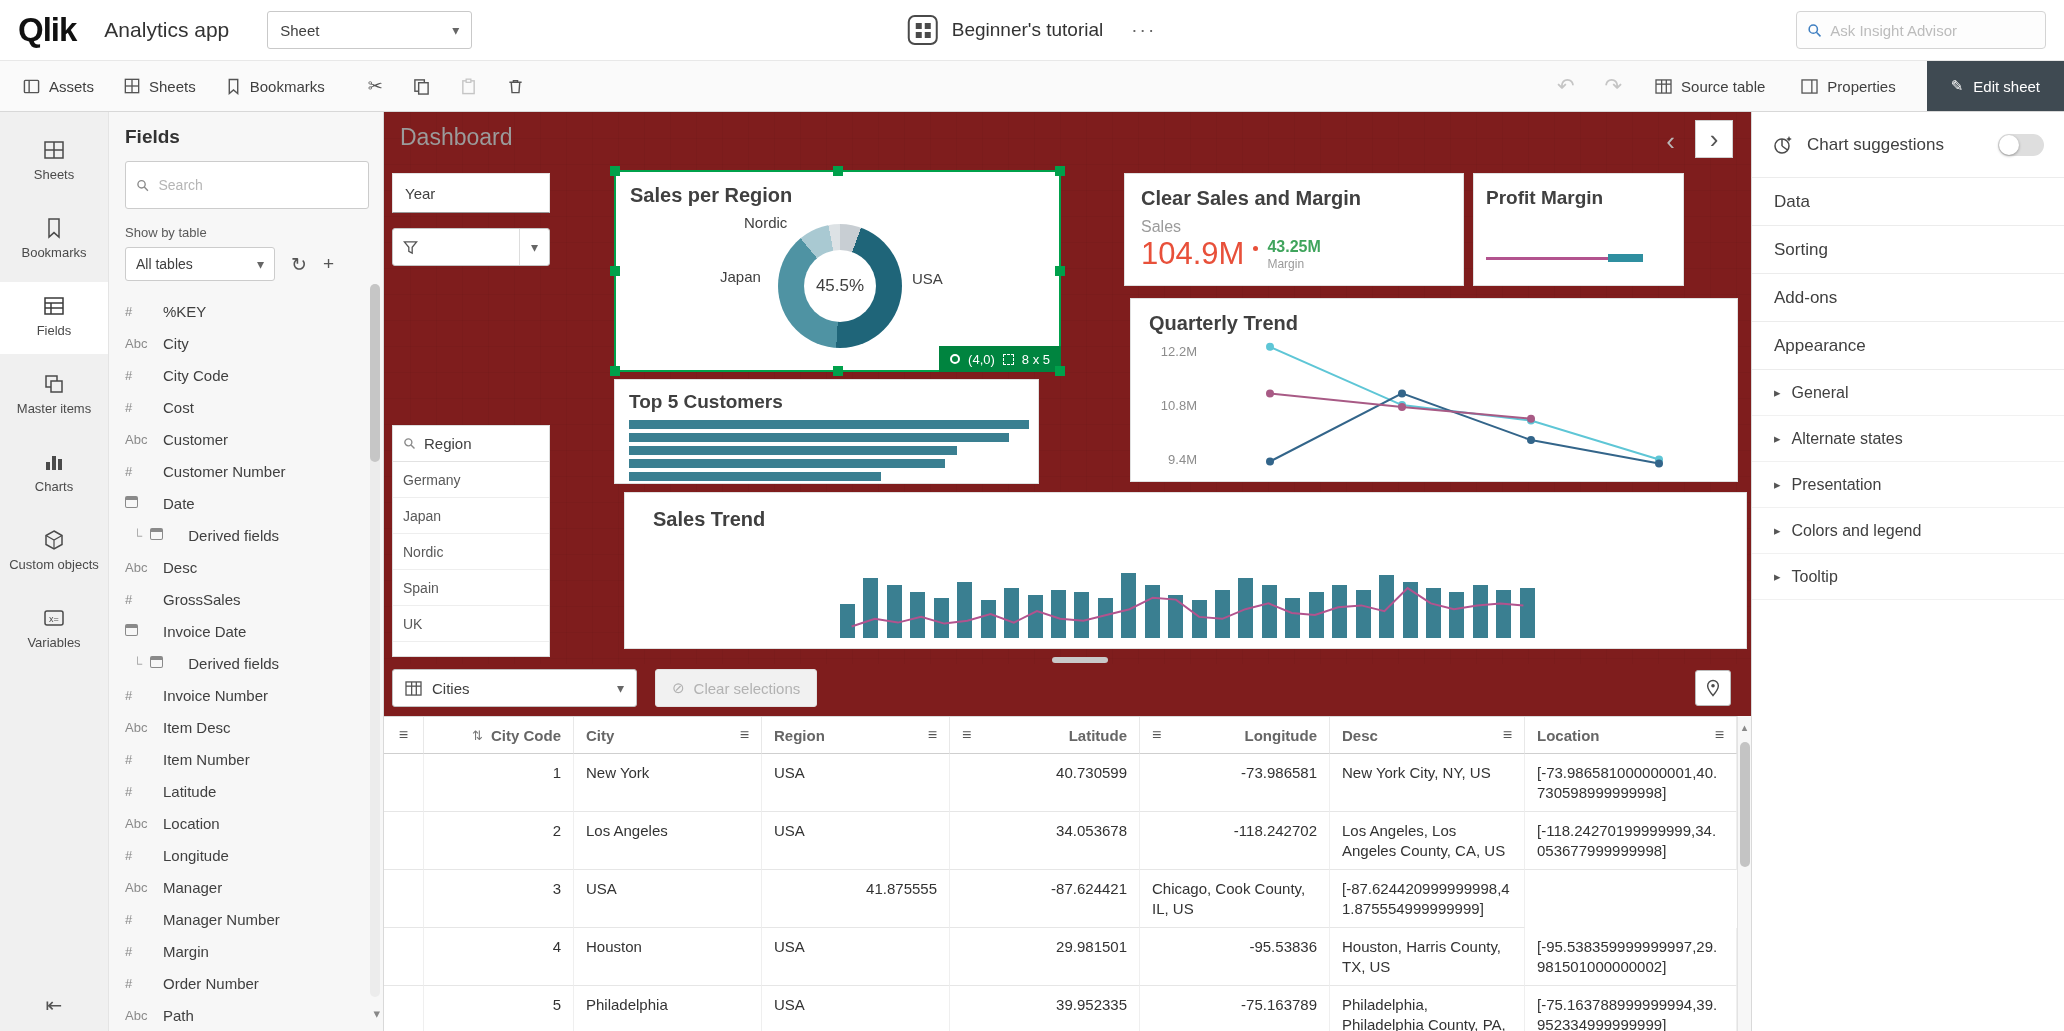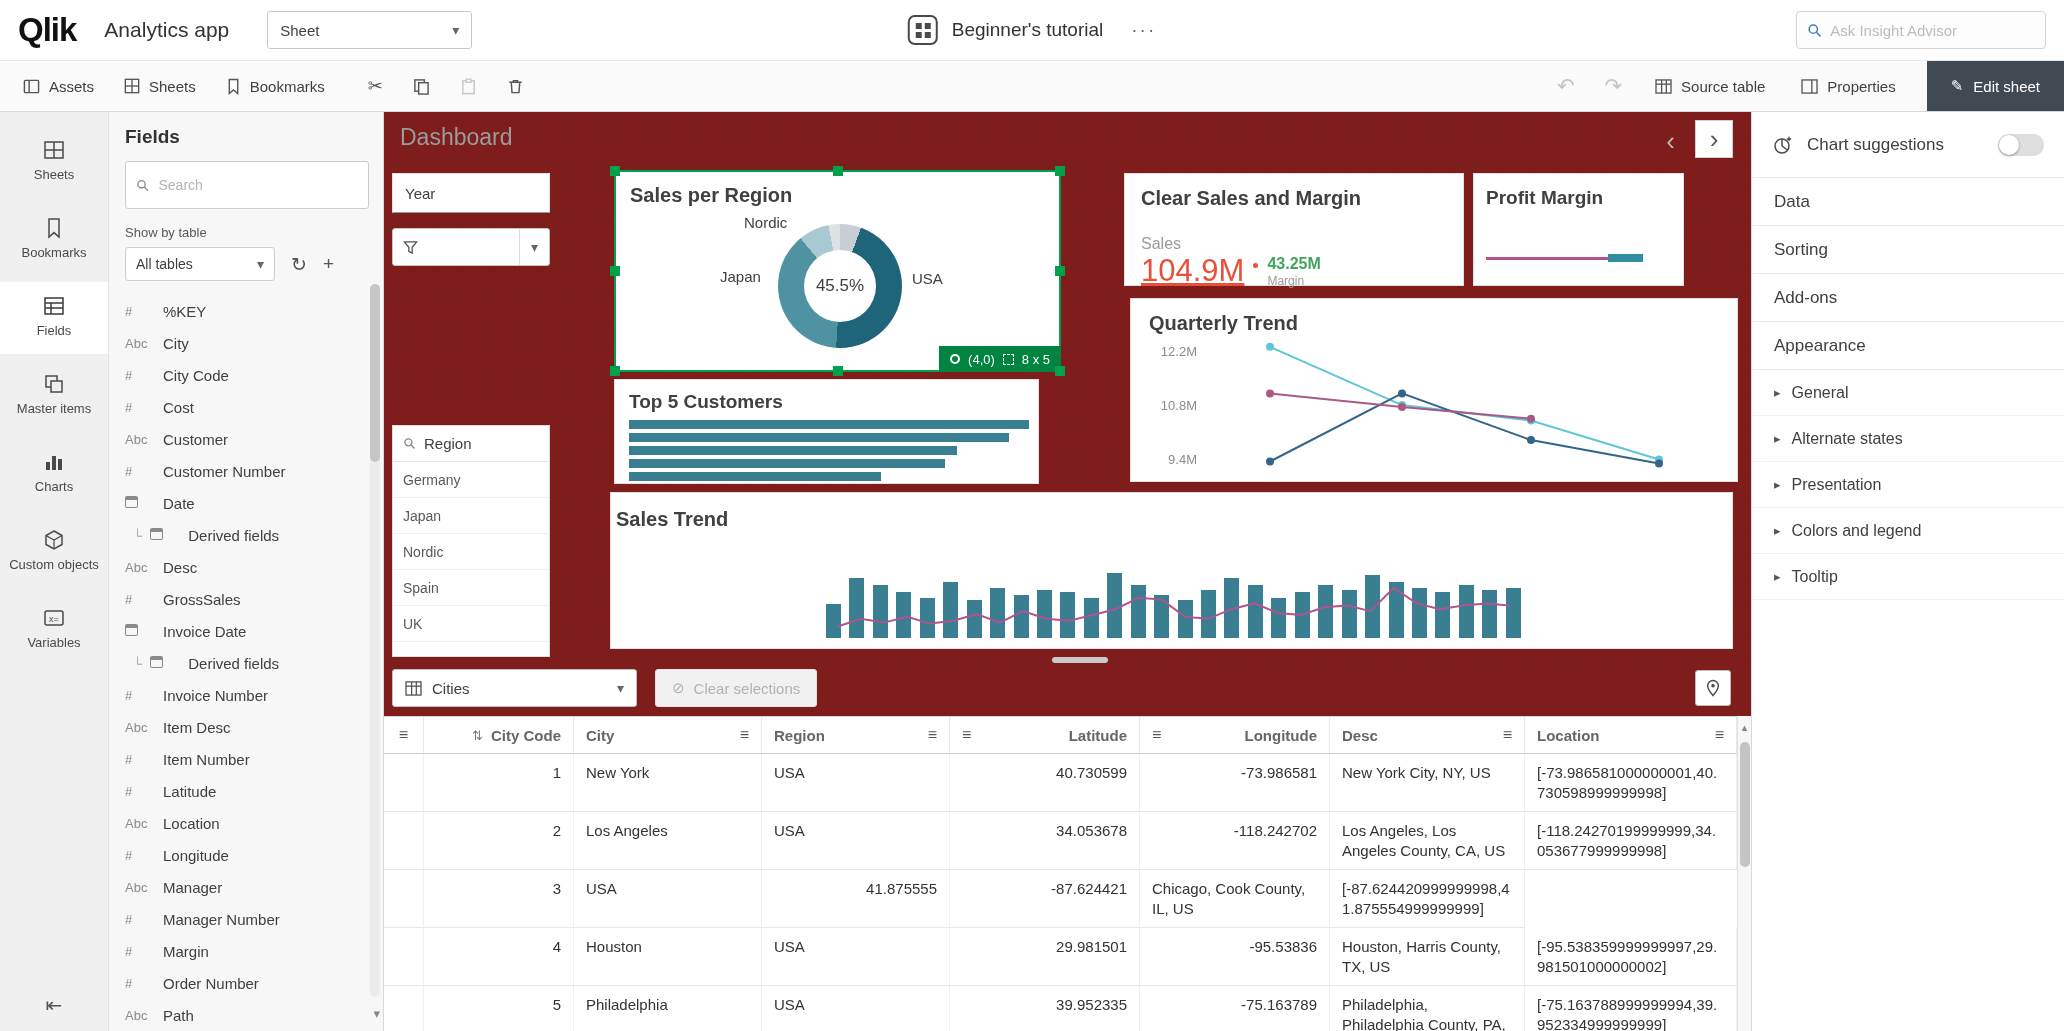--- a/index.html
+++ b/index.html
@@ -98,7 +98,7 @@
 
   
   .kpi-card{left:740px;top:61px;width:340px;height:113px;padding:13px 16px}
-  .kpi-sub{font-size:16px;color:#9b9b9b;margin-top:25px}
+  .kpi-sub{font-size:16px;color:#9b9b9b;margin-top:8px}
   .kpi-flex{display:flex;align-items:flex-start;gap:9px;margin-top:2px}
   .kpi-big{font-size:31px;line-height:1.05}
   .kpi-dot{width:5px;height:5px;background:#e8503a;border-radius:50%;margin-top:8px}

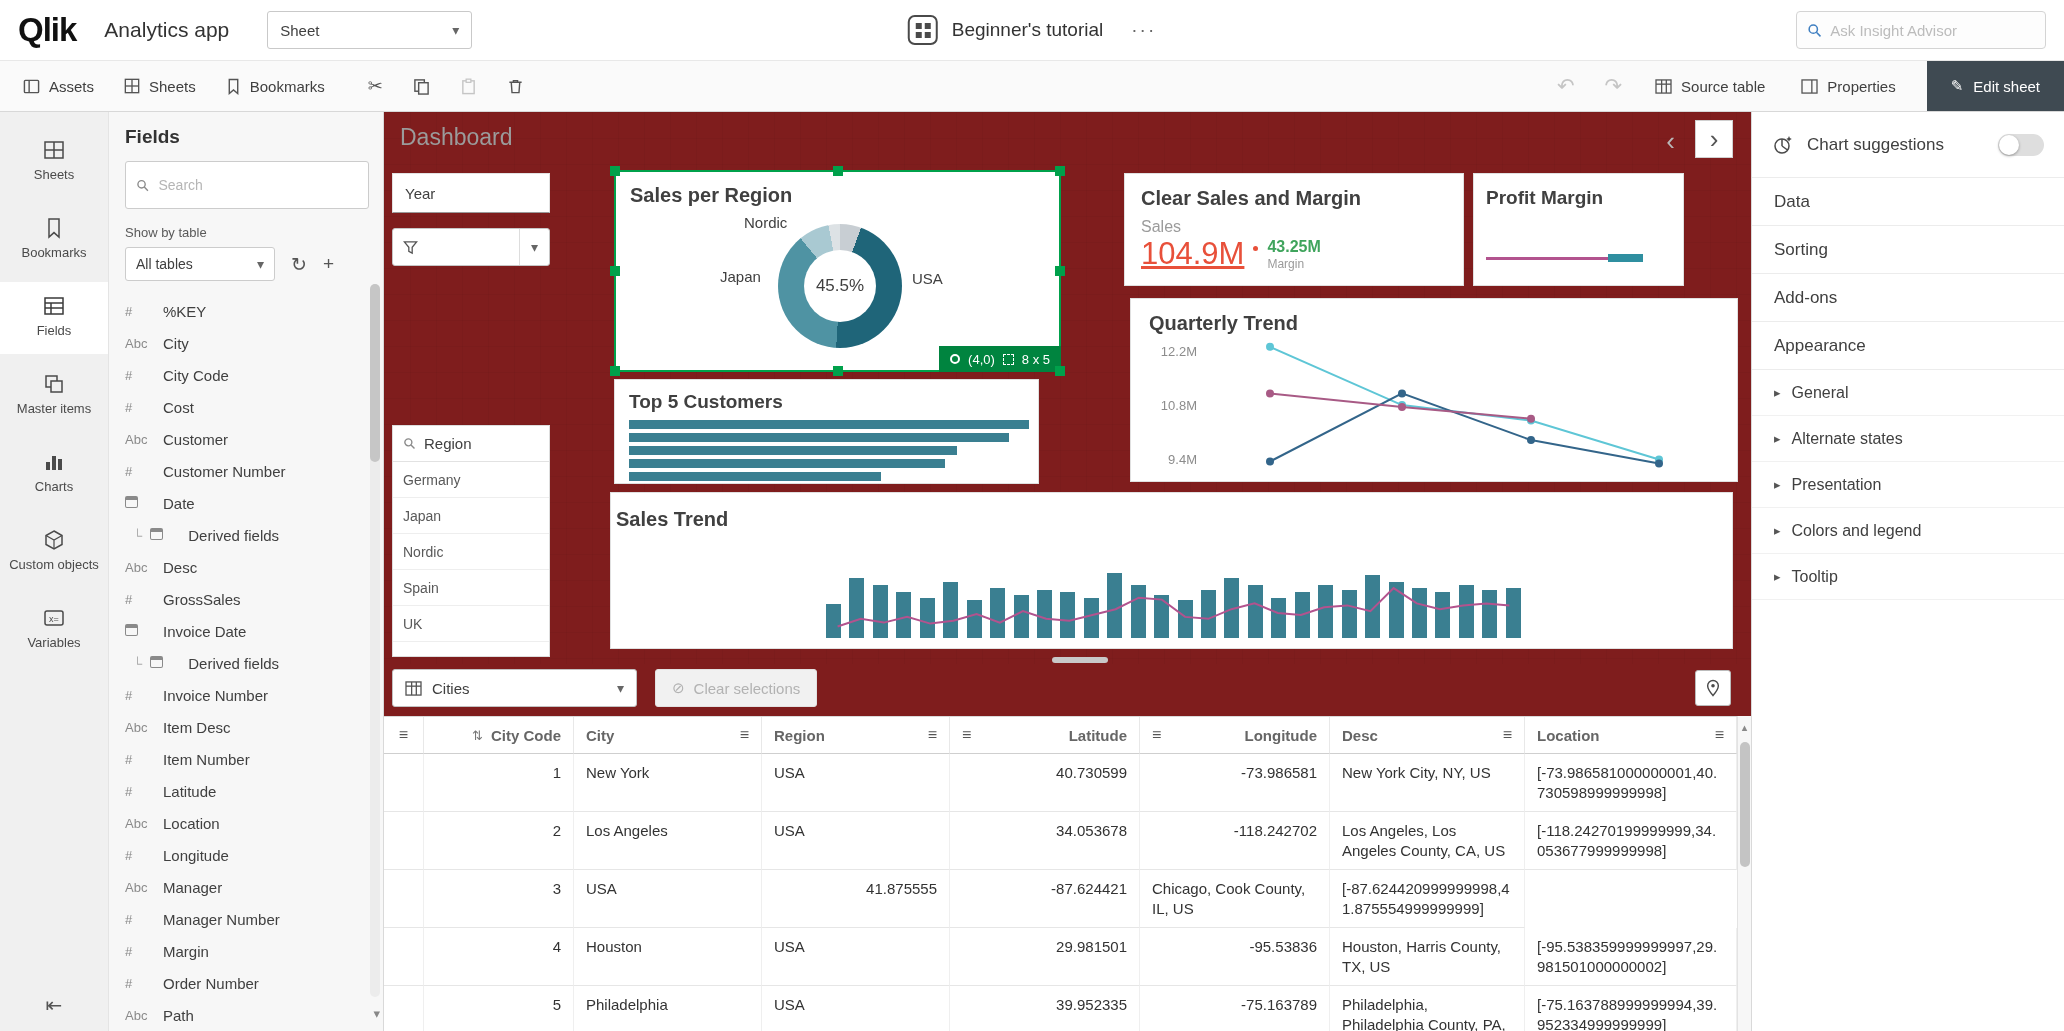--- a/index.html
+++ b/index.html
@@ -497,7 +497,7 @@
           <div class="card-title">Clear Sales and Margin</div>
           <div class="kpi-sub">Sales</div>
           <div class="kpi-flex">
-            <div class="kpi-big" style="color: rgb(232, 80, 58); text-decoration: underline;">104.9M</div>
+            <div class="kpi-big" style="color: rgb(232, 80, 58);">104.9M</div>
             <span class="kpi-dot"></span>
             <div>
               <div class="kpi-green" style="color: rgb(63, 164, 92);">43.25M</div>

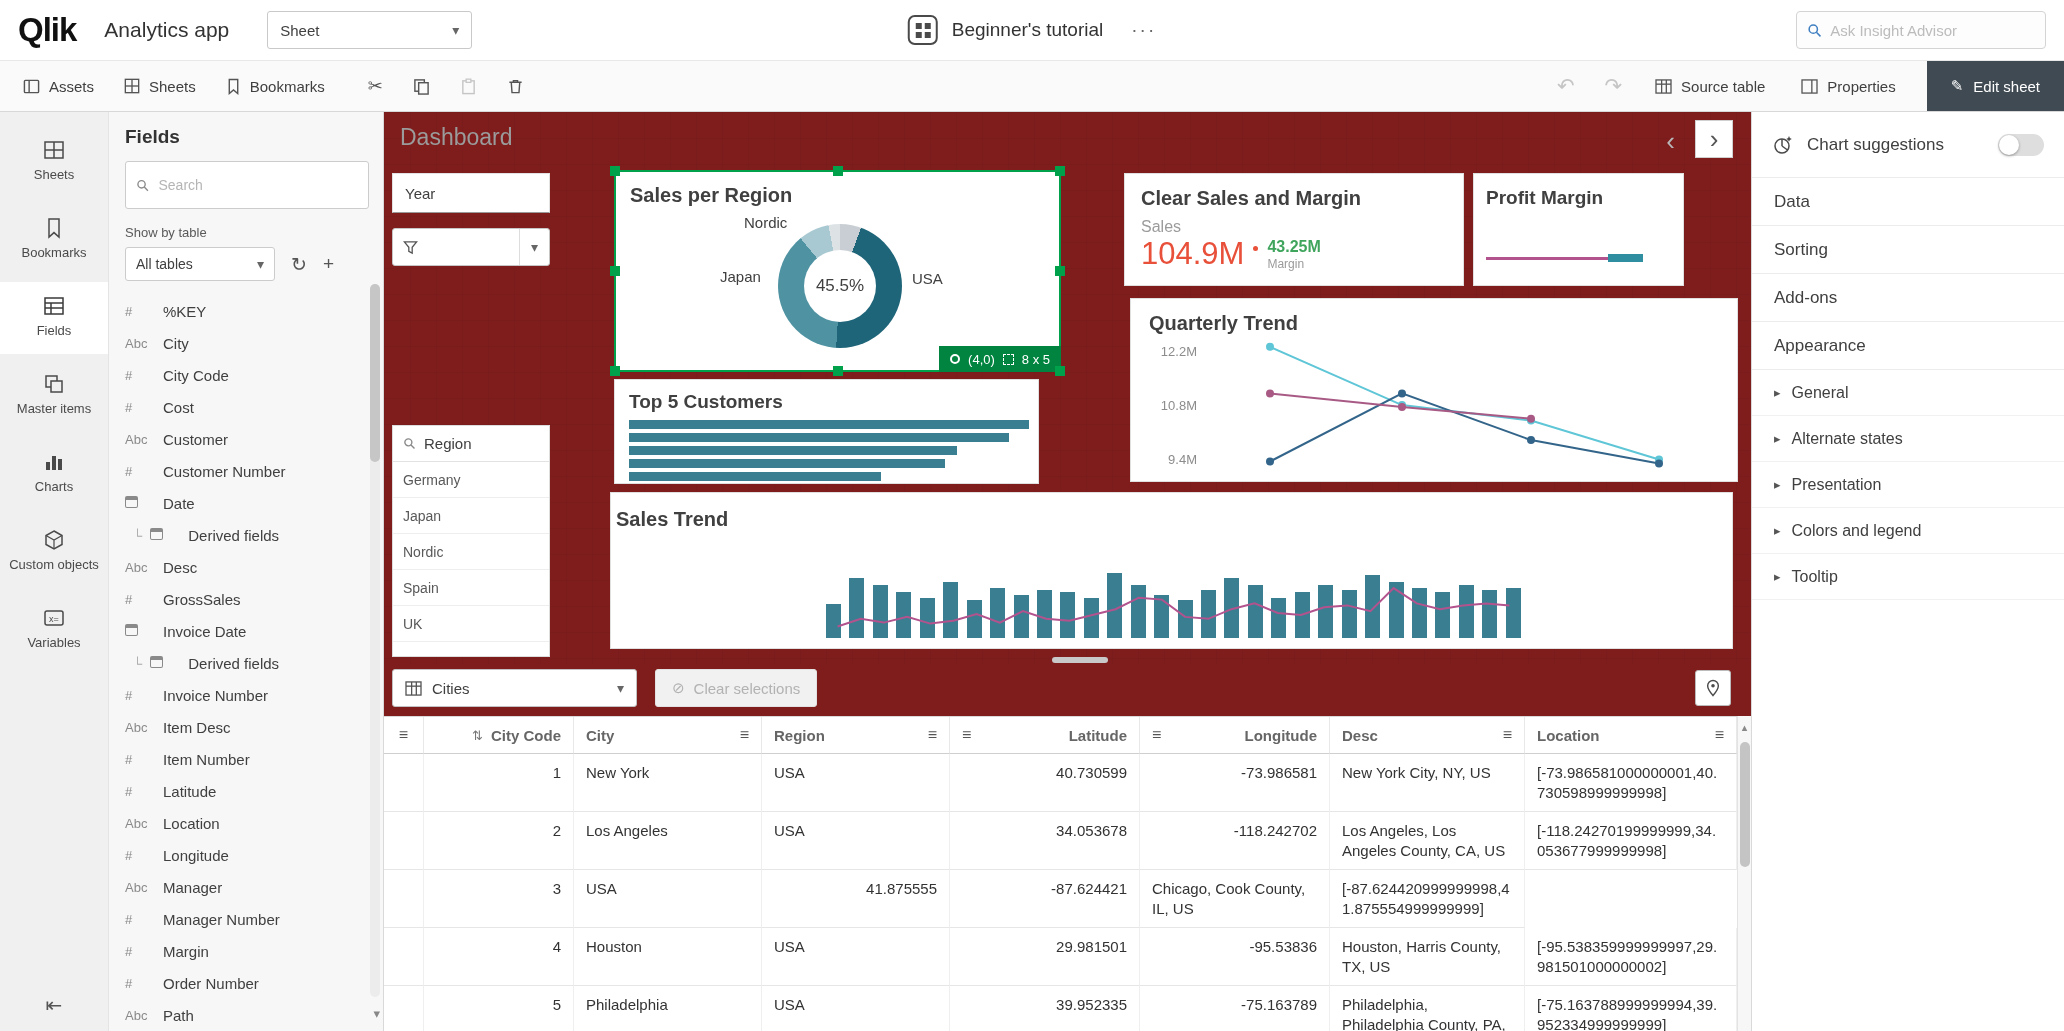--- a/index.html
+++ b/index.html
@@ -121,7 +121,7 @@
   .hbar{height:9px;margin-bottom:4px;cursor:pointer}
 
   
-  .st-card{left:226px;top:380px;width:1123px;height:157px;padding:15px 5px}
+  .st-card{left:240px;top:380px;width:1123px;height:157px;padding:15px 28px}
   .st-bars{position:absolute;left:215px;bottom:10px;width:695px;height:96px;display:flex;align-items:flex-end;justify-content:space-between}
   .vbar{flex:0 0 15px;cursor:pointer}
   .st-line{position:absolute;left:215px;bottom:10px}

